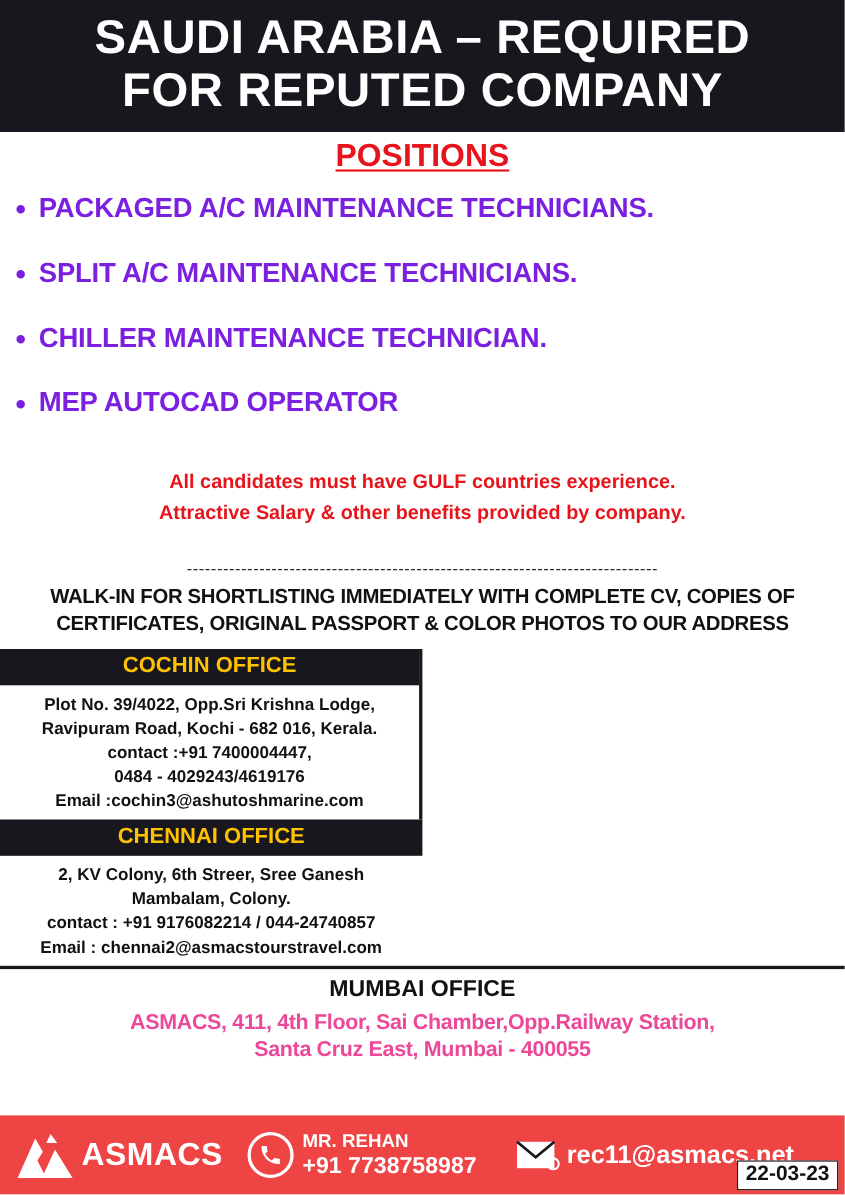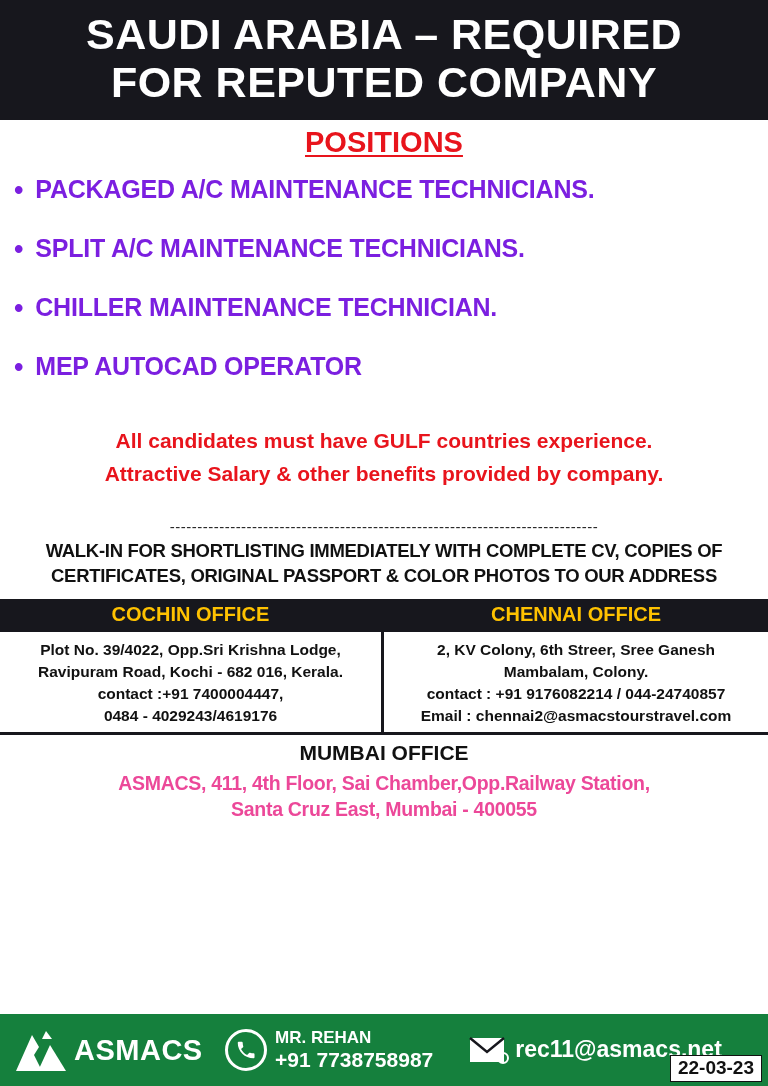--- a/index.html
+++ b/index.html
@@ -85,7 +85,7 @@
     text-align: center;
     color: #e8141c;
     font-weight: bold;
-    font-size: 21px;
+    font-size: 18px;
     margin-top: 14px;
     line-height: 1.55;
   }

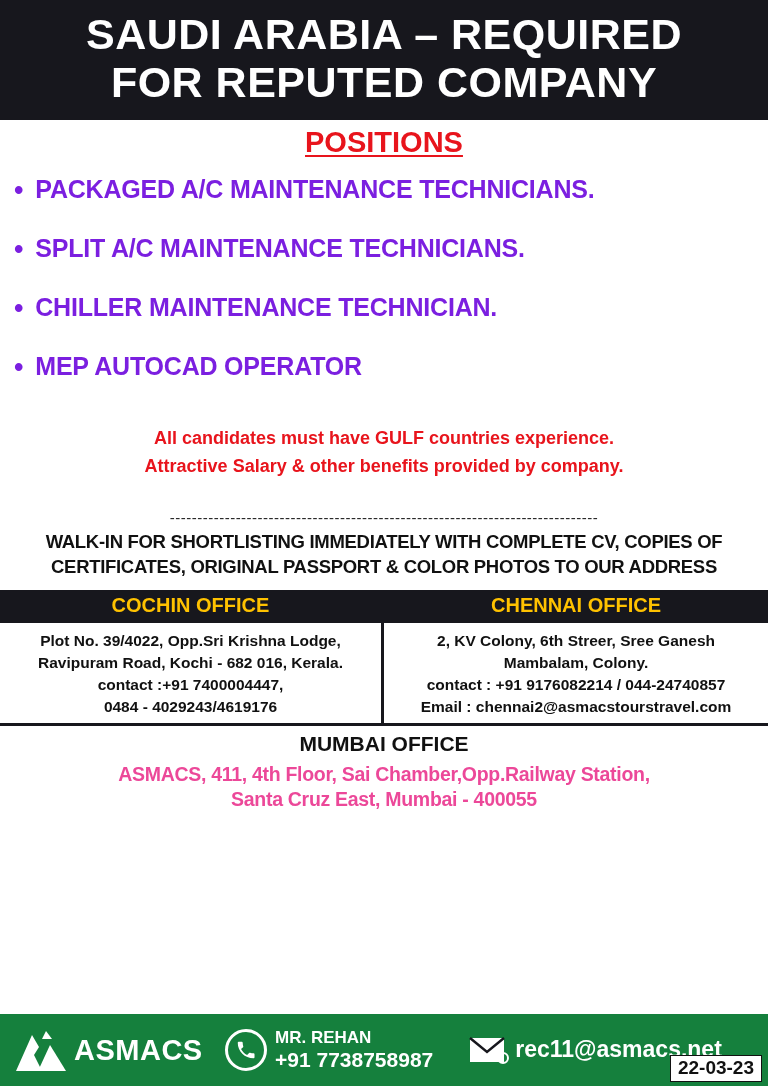--- a/index.html
+++ b/index.html
@@ -115,6 +115,7 @@
     display: flex;
     margin-top: 10px;
     border-top: 0;
+    flex-direction: column;
   }
   .office {
     width: 50%;

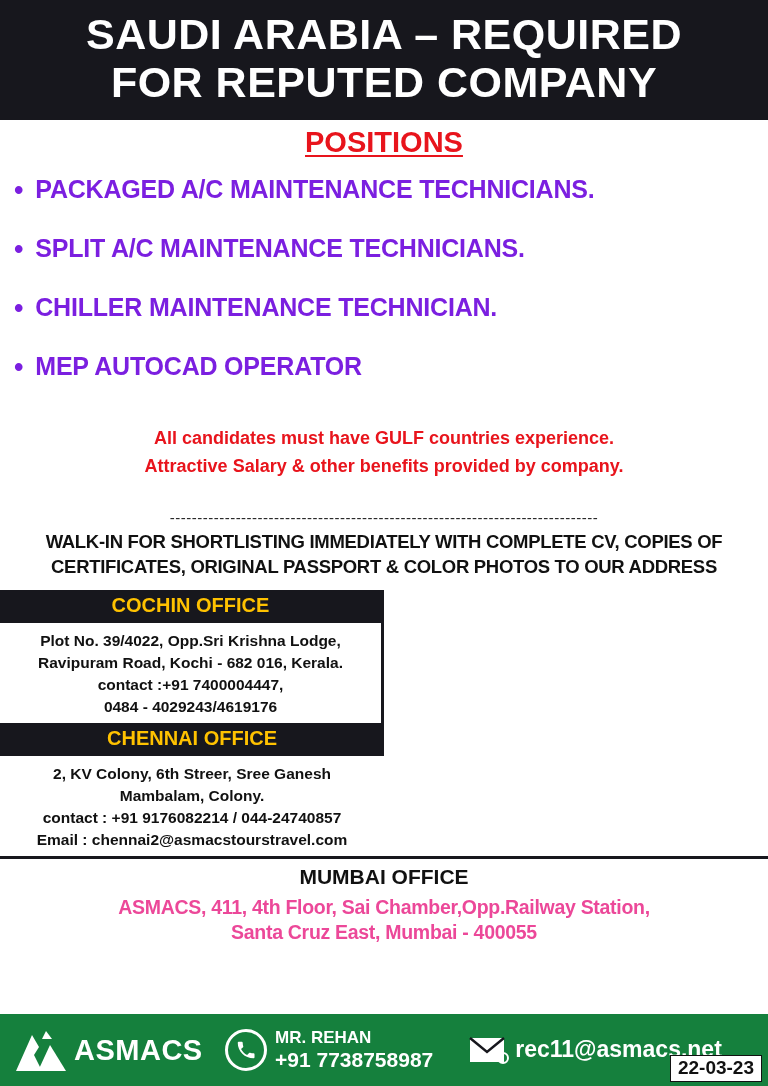--- a/index.html
+++ b/index.html
@@ -266,6 +266,7 @@
         <div>Ravipuram Road, Kochi - 682 016, Kerala.</div>
         <div>contact :+91 7400004447,</div>
         <div>0484 - 4029243/4619176</div>
+        <div>Email :cochin3@ashutoshmarine.com</div>
       </div>
     </div>
     <div class="office right">

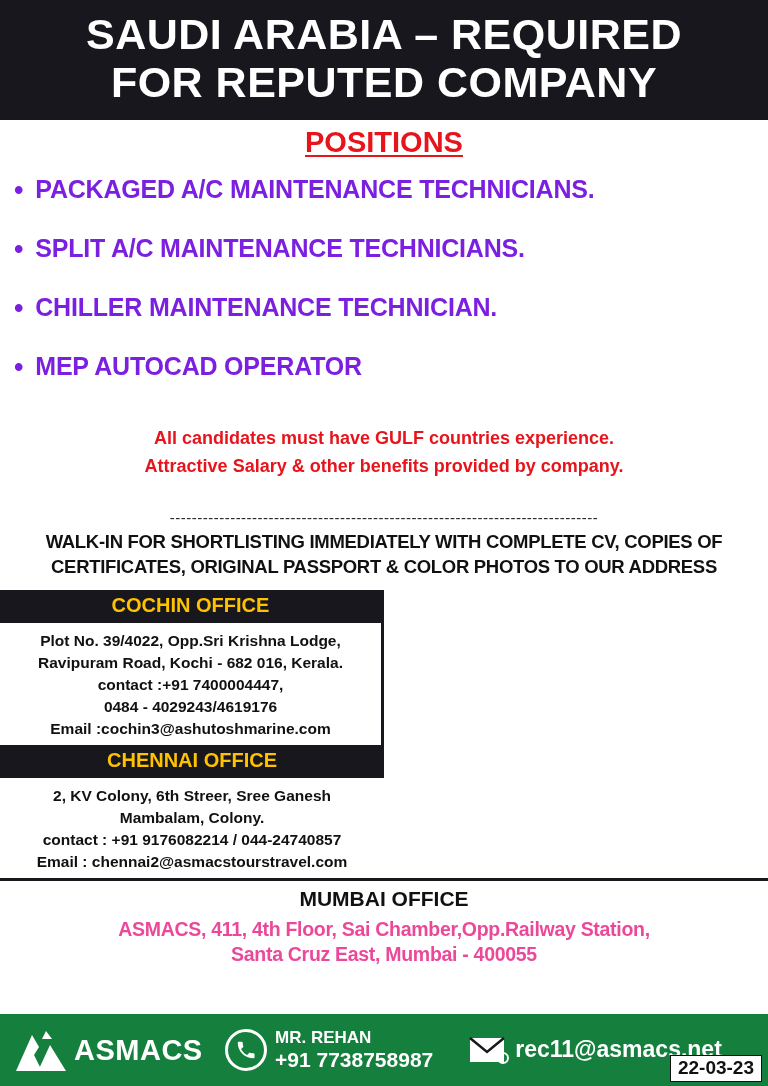--- a/index.html
+++ b/index.html
@@ -159,7 +159,7 @@
   
   .footer {
     margin-top: auto;
-    background: #15803d;
+    background: #ef4444;
     height: 72px;
     position: relative;
     display: flex;

